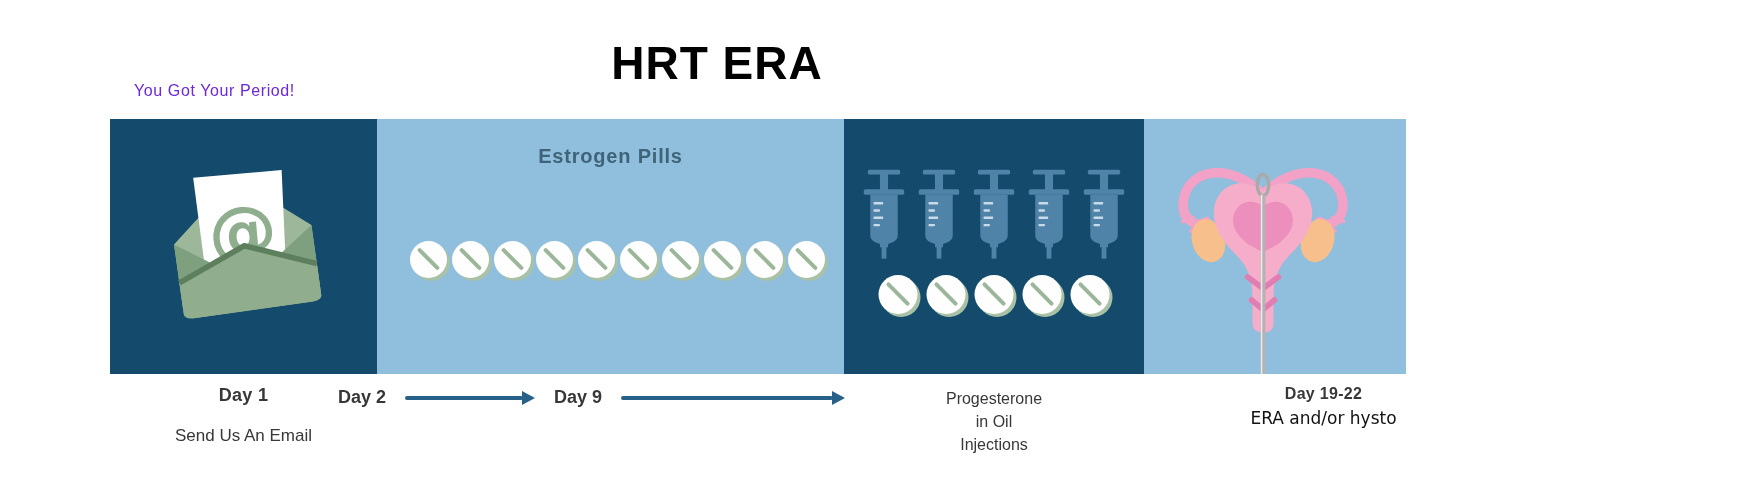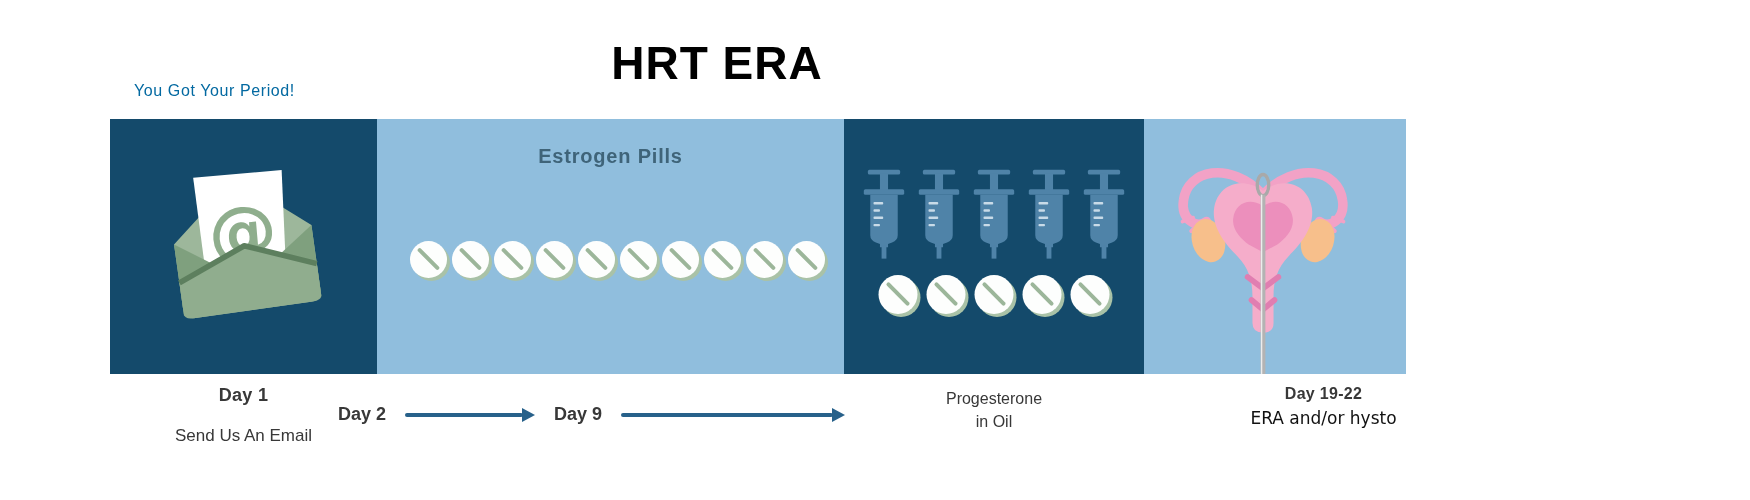--- a/index.html
+++ b/index.html
@@ -10,7 +10,7 @@
            font-size:46px; font-weight:600; color:#000; letter-spacing:1px;
            transform:translateX(14px); }
 
-  .intro { position:absolute; top:82px; left:134px; font-size:16px; color:#0369a1;
+  .intro { position:absolute; top:82px; left:134px; font-size:16px; color:#6d28d9;
            letter-spacing:0.6px; }
 
   .band { position:absolute; top:119px; left:110px; height:255px; display:flex; }

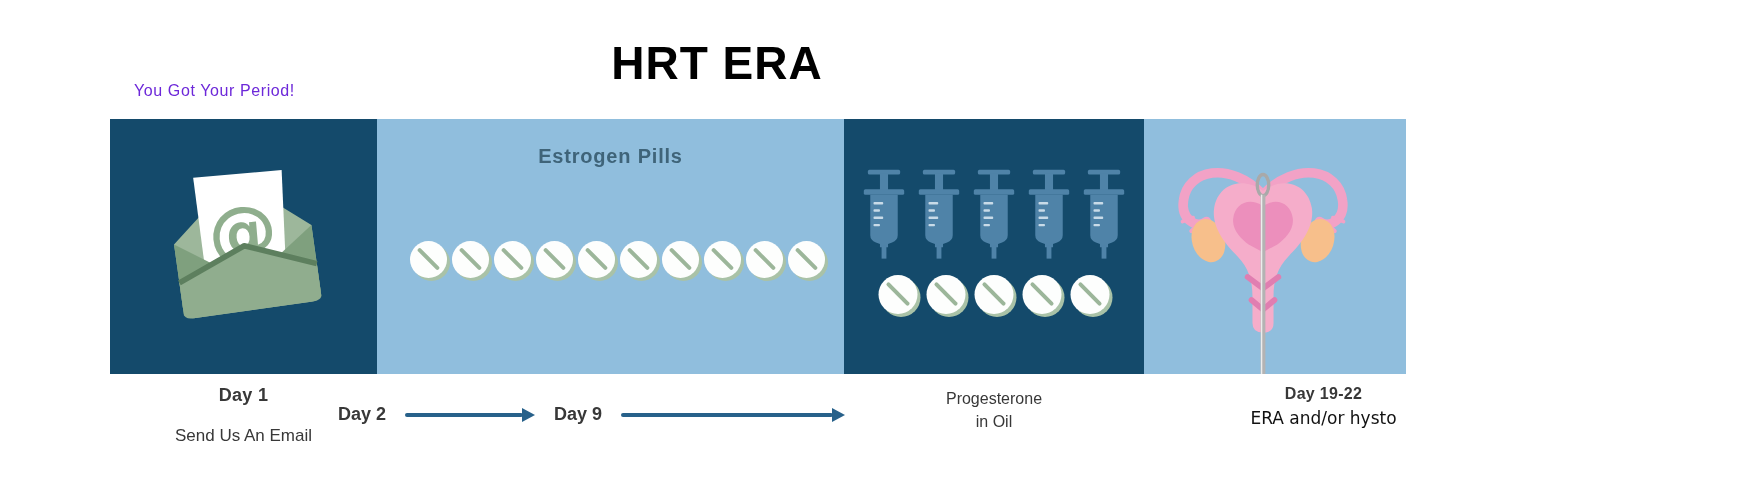--- a/index.html
+++ b/index.html
@@ -55,7 +55,7 @@
   .era-main { font-family:"DejaVu Sans", sans-serif; font-size:17px; color:#111;
               margin-top:5px; }
 
-  .range-row { position:absolute; left:338px; top:404px; display:flex;
+  .range-row { position:absolute; left:338px; top:387px; display:flex;
                align-items:center; gap:19px; color:#383838; }
   .range-label { font-size:18px; font-weight:600; }
   .arrow { display:flex; align-items:center; }

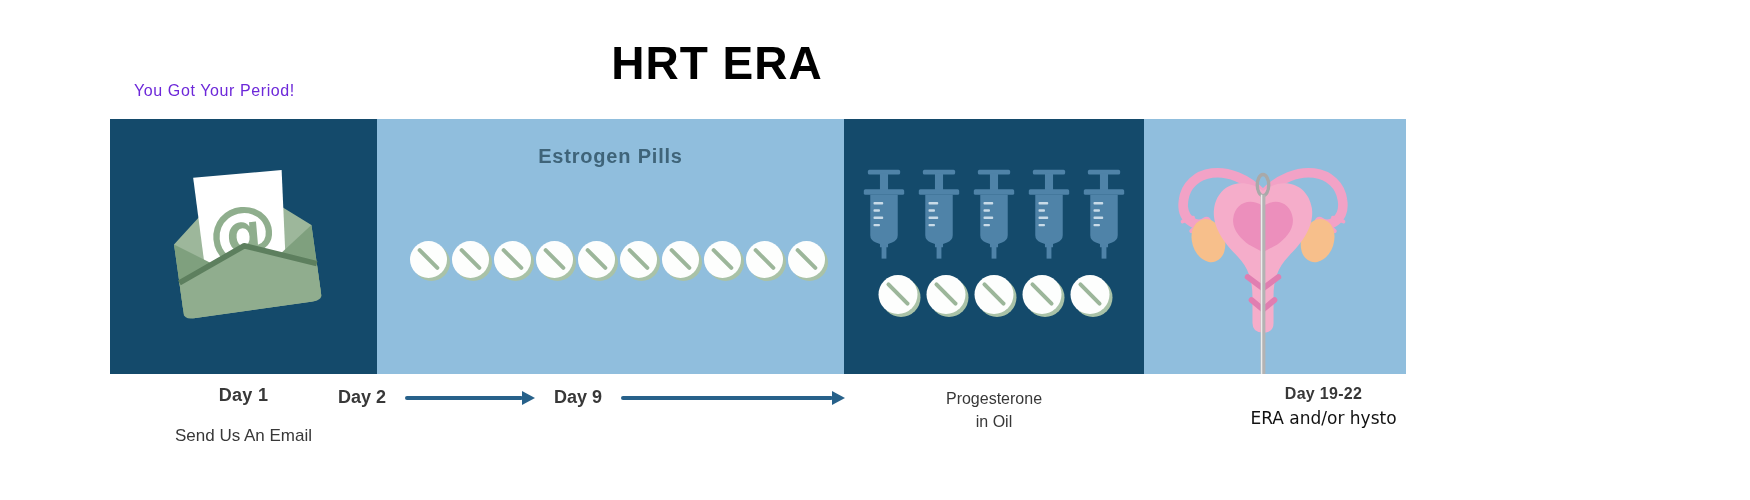--- a/index.html
+++ b/index.html
@@ -263,6 +263,7 @@
   <div class="cap cap-prog">
     <div class="cap-line">Progesterone</div>
     <div class="cap-line">in Oil</div>
+    <div class="cap-line">Injections</div>
   </div>
 
   <div class="cap cap-era">

